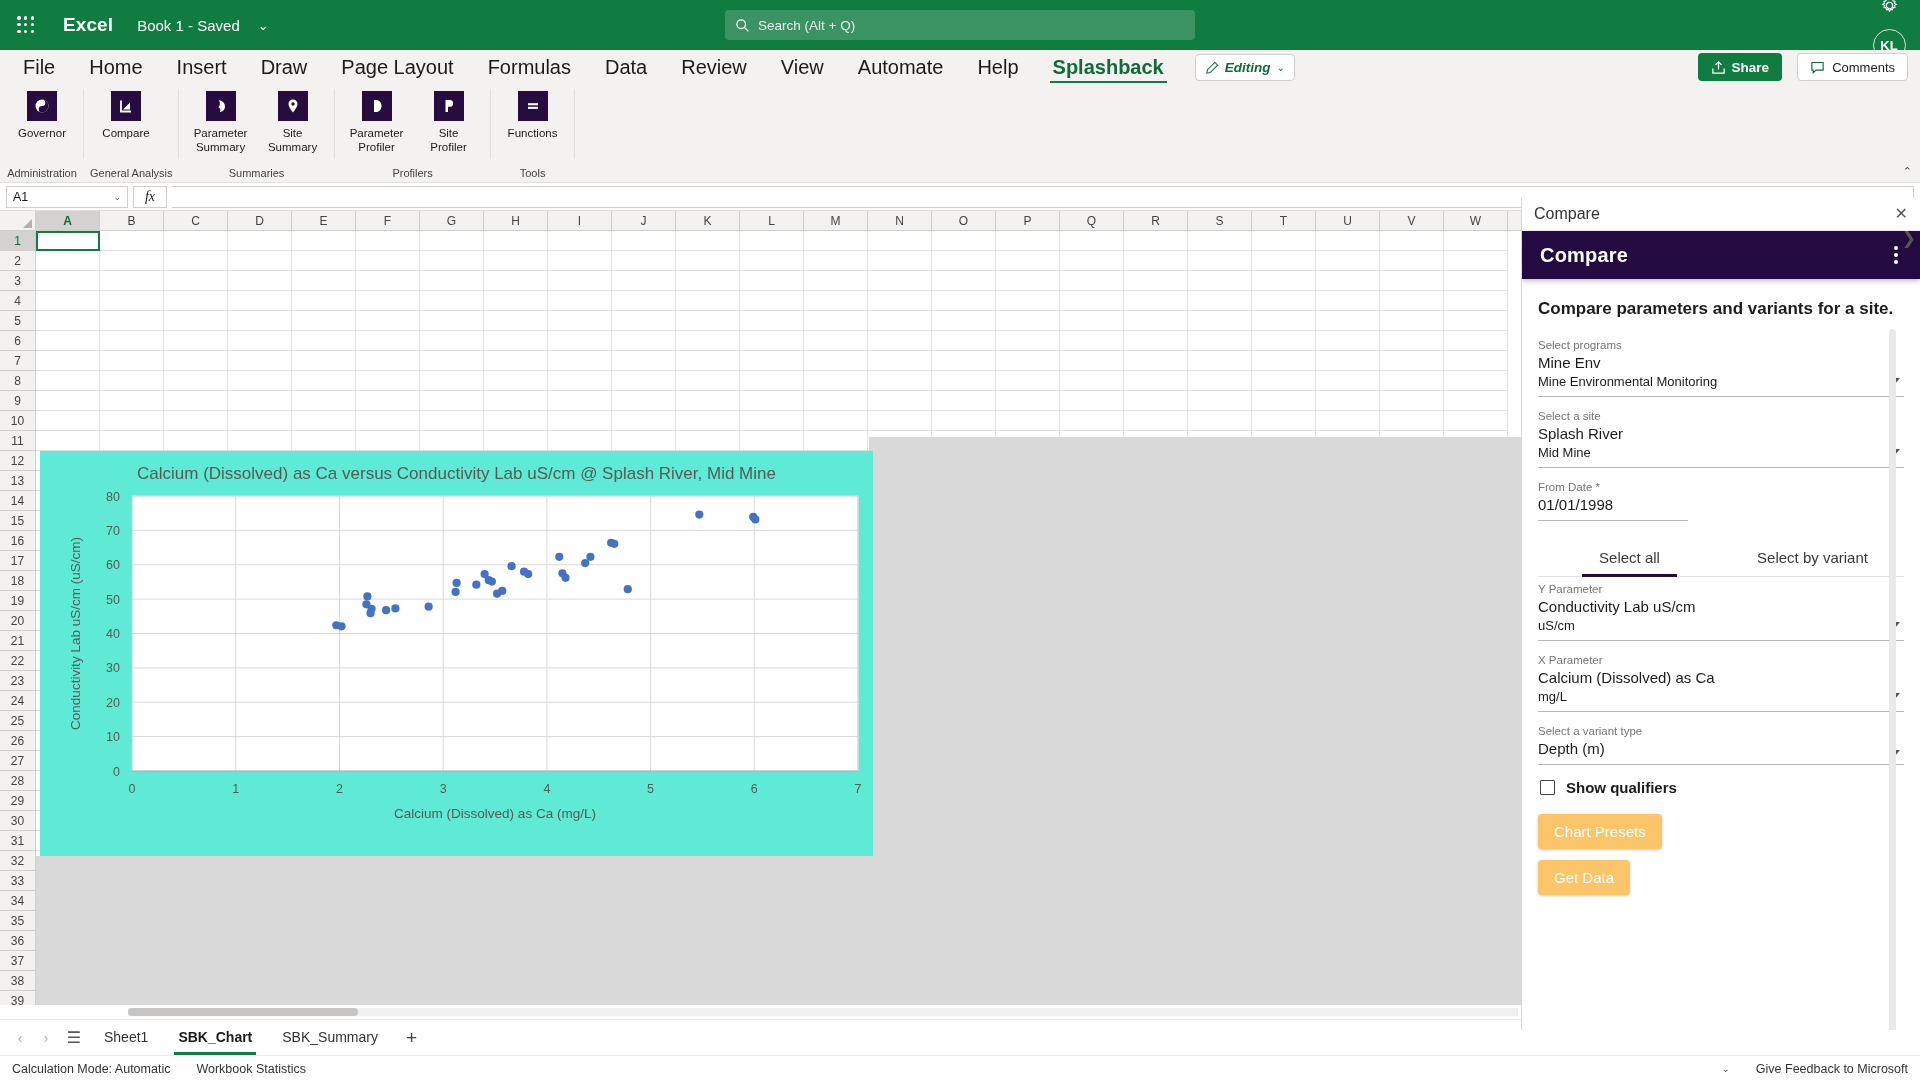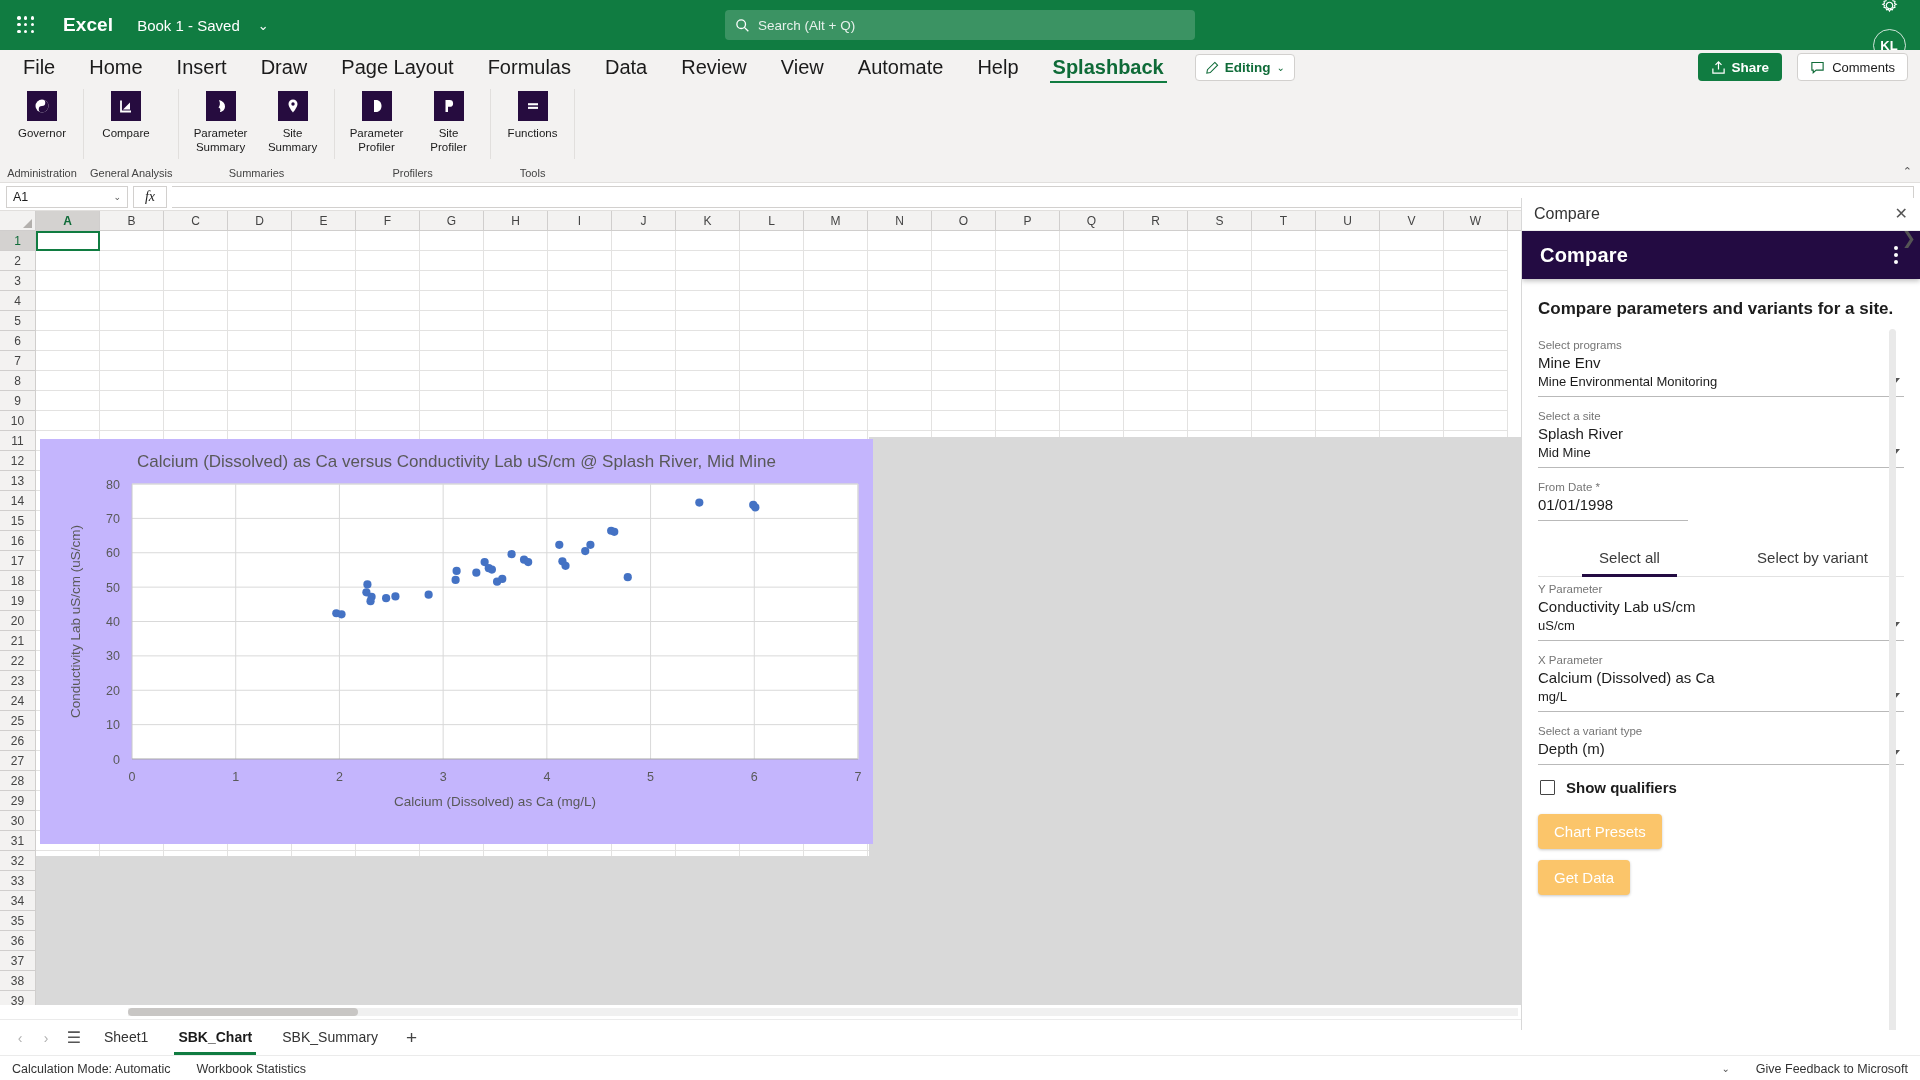--- a/index.html
+++ b/index.html
@@ -78,7 +78,7 @@
     background: #fff; display: flex; align-items: center;
     padding: 0 9px; gap: 6px; cursor: pointer;
   }
-  .editing-btn .lbl { font-size: 13.5px; color:#0f6b38; font-weight:600; }
+  .editing-btn .lbl { font-size: 13.5px; color:#0f6b38; font-weight:600;font-style:italic; }
   .editing-btn .chev { font-size:10px; color:#0f6b38; }
   .tabs-right { margin-left:auto; display:flex; align-items:center; gap:15px; padding-right:12px; margin-bottom:2px; }
   .share-btn {

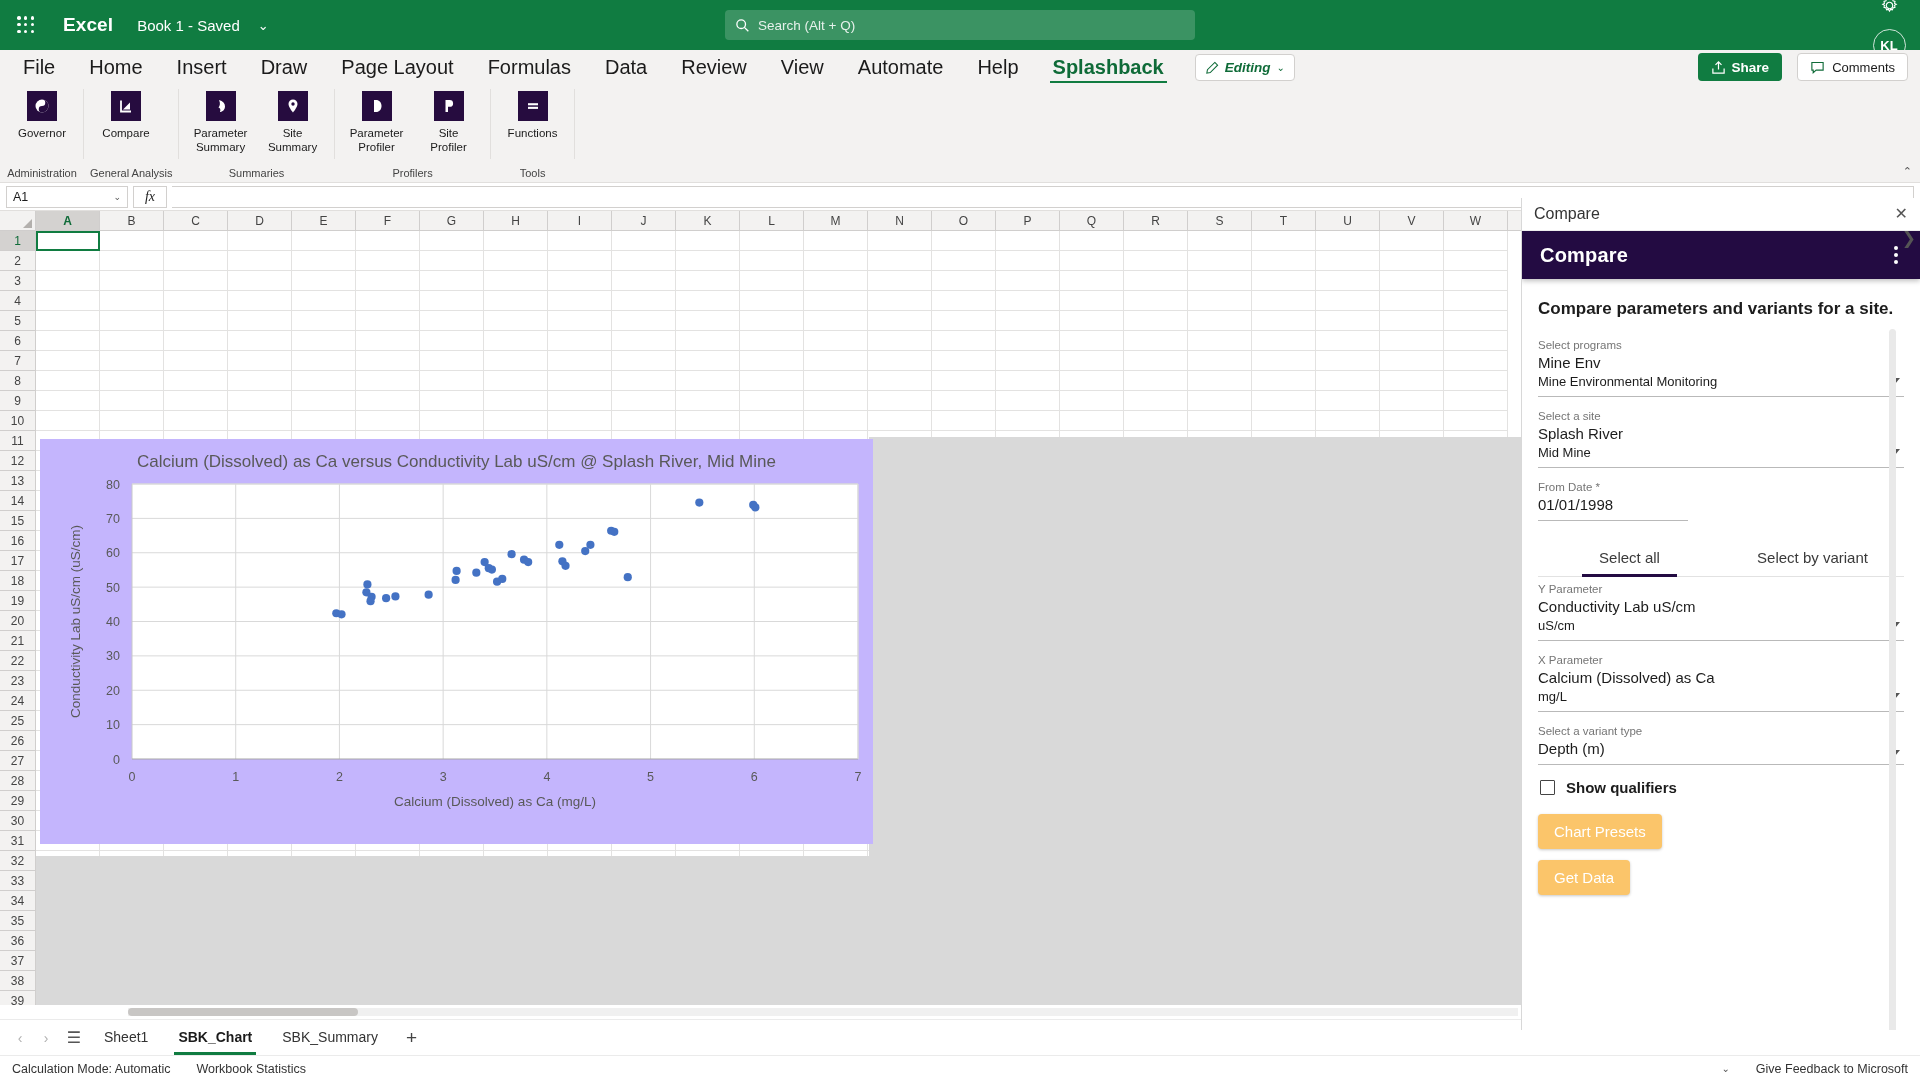--- a/index.html
+++ b/index.html
@@ -193,8 +193,8 @@
 
   
   .chart-obj {
-    position:absolute; left: 40px; top: 228px;
-    width: 833px; height: 405px; background:#c4b5fd;
+    position:absolute; left: 40px; top: 240px;
+    width: 833px; height: 405px; background:#5eead4;
     z-index: 6;
   }
   .chart-title {

